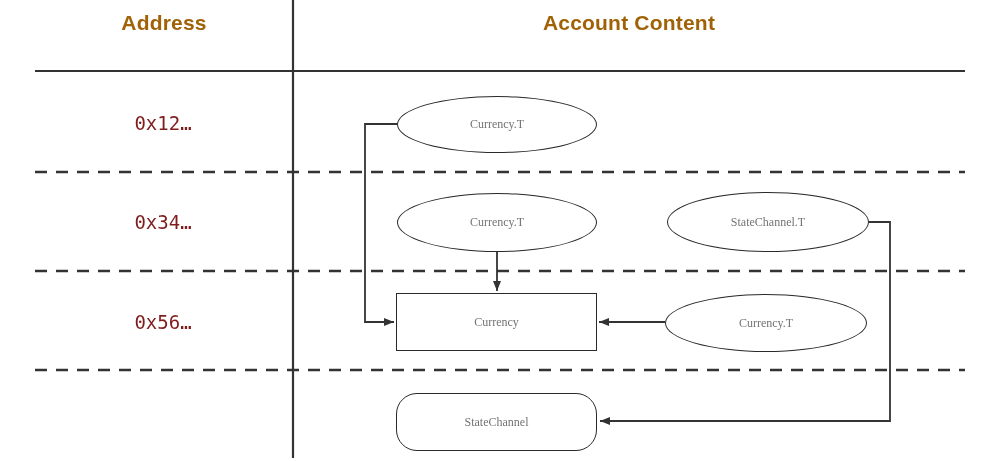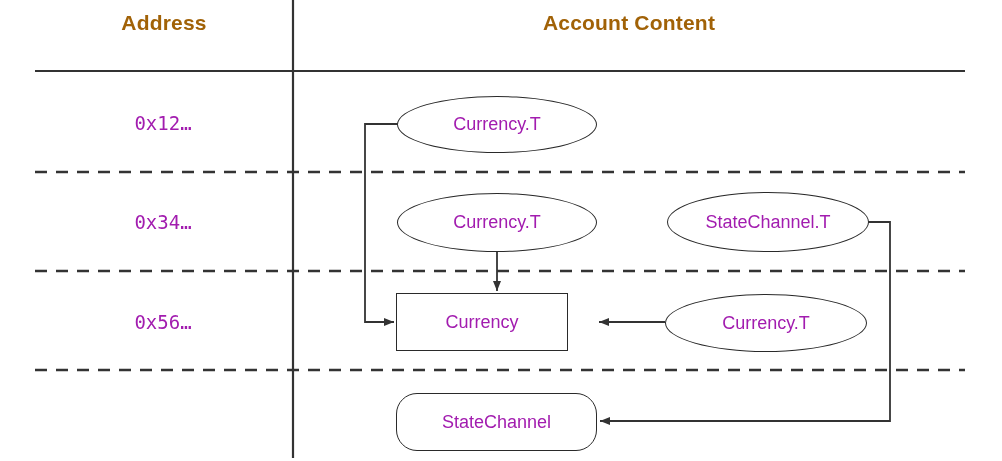--- a/index.html
+++ b/index.html
@@ -44,7 +44,7 @@
     text-align: center;
     font-family: "DejaVu Sans Mono", monospace;
     font-size: 19px;
-    color: #a21caf;
+    color: #7f1d1d;
   }
   .node {
     position: absolute;

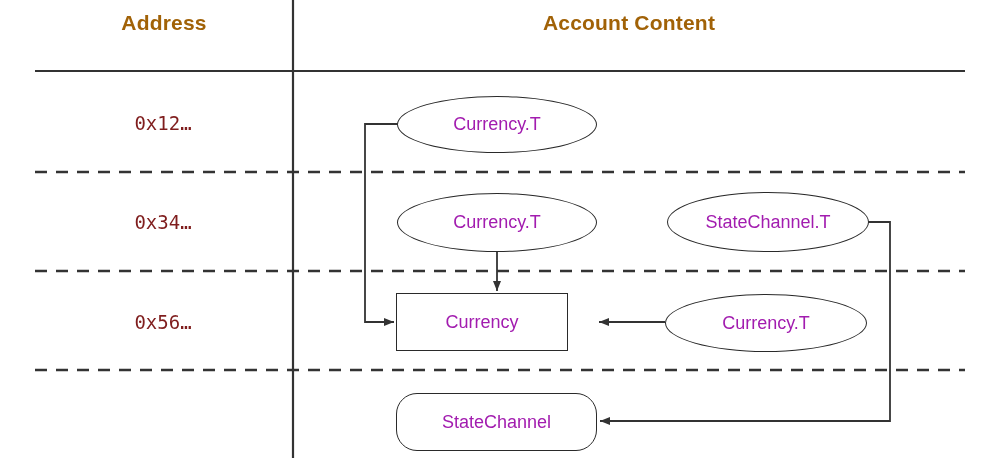--- a/index.html
+++ b/index.html
@@ -54,9 +54,9 @@
     display: flex;
     align-items: center;
     justify-content: center;
-    font-family: Liberation Sans, sans-serif;
-    font-size: 18px;
-    color: #a21caf;
+    font-family: Liberation Serif, serif;
+    font-size: 12px;
+    color: #737373;
     white-space: nowrap;
   }
   .node.ellipse { border-radius: 50%; }

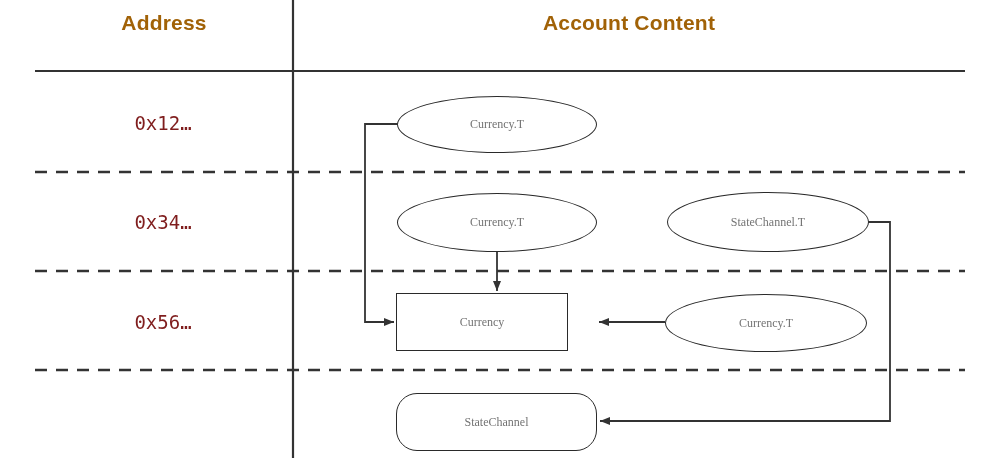--- a/index.html
+++ b/index.html
@@ -110,7 +110,7 @@
     <span>StateChannel.T</span>
   </div>
 
-  <div class="node rect" style="left:396px; top:293px; width:172px; height:58px;">
+  <div class="node rect" style="left:396px; top:293px; width:201px; height:58px;">
     <span>Currency</span>
   </div>
 

